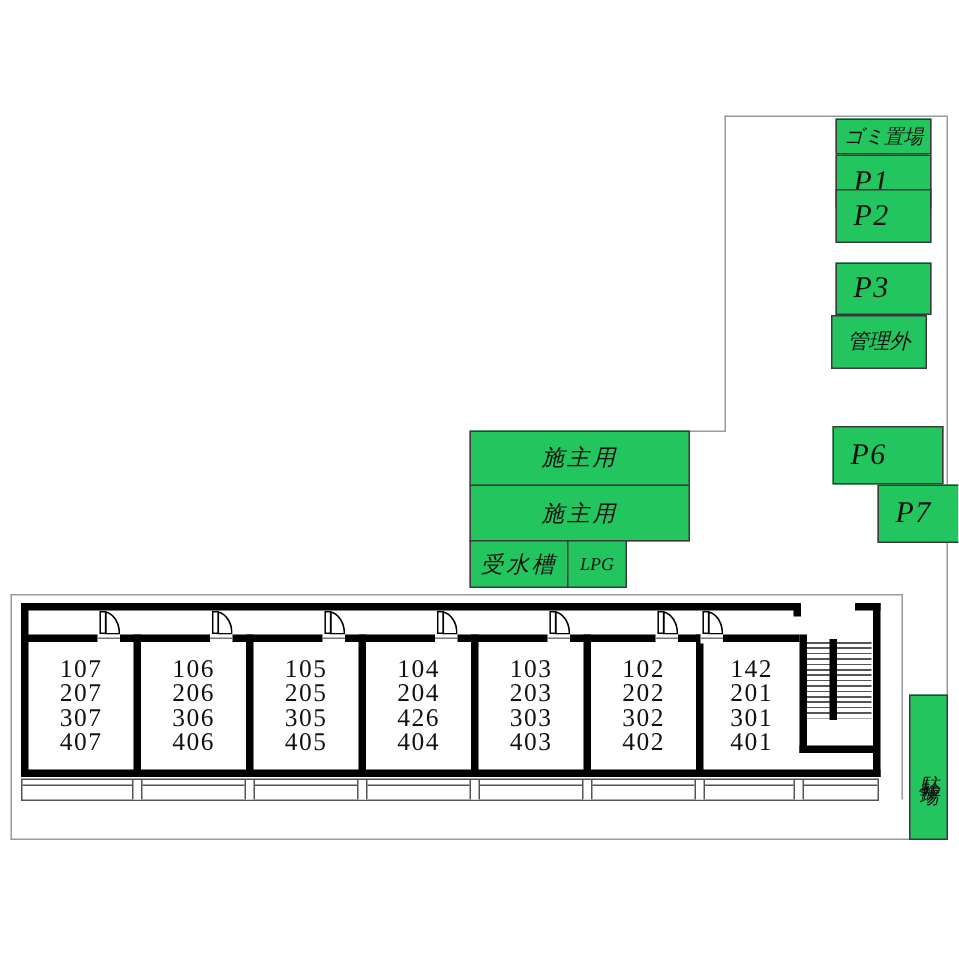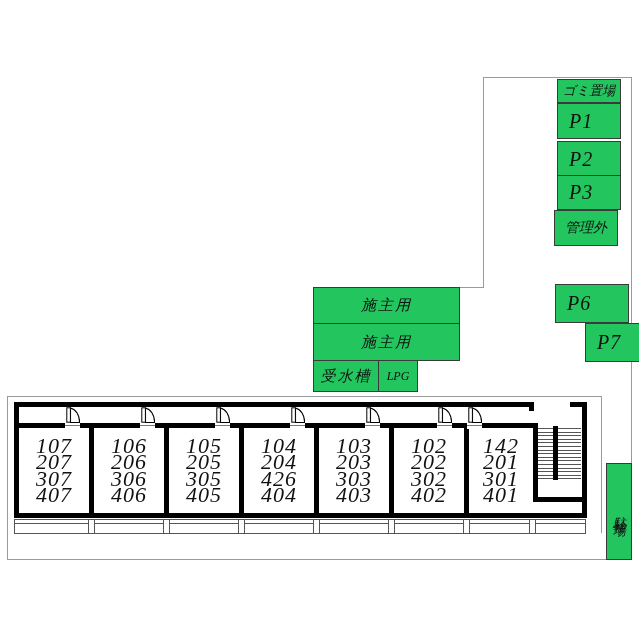--- a/index.html
+++ b/index.html
@@ -45,7 +45,7 @@
   <div class="cell pleft" style="left:557px;top:103px;width:64px;height:36px;">
     <span class="plabel">P1</span>
   </div>
-  <div class="cell pleft" style="left:557px;top:141px;width:64px;height:36px;">
+  <div class="cell pleft" style="left:557px;top:126px;width:64px;height:36px;">
     <span class="plabel">P2</span>
   </div>
   <div class="cell pleft" style="left:557px;top:175px;width:64px;height:35px;">

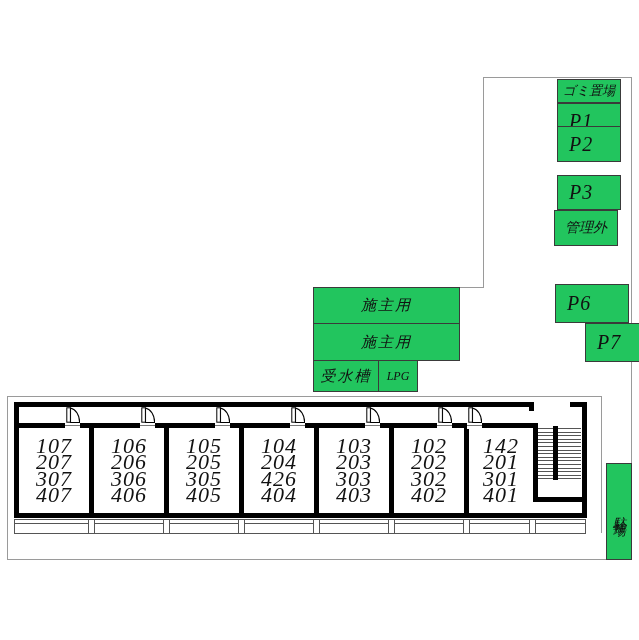--- a/index.html
+++ b/index.html
@@ -17,7 +17,7 @@
   .lpglabel{font-size:12px;font-style:italic;}
   .vtext{writing-mode:vertical-rl;font-size:13px;font-style:italic;letter-spacing:4px;}
   .unit{position:absolute;display:flex;flex-direction:column;align-items:center;justify-content:center;
-        font-style:italic;font-size:22px;line-height:16.5px;letter-spacing:1px;}
+        font-size:17px;line-height:16.5px;letter-spacing:1px;}
   .balcony{position:absolute;border:1px solid #555;background:#fff;box-sizing:border-box;}
   .bdiv{position:absolute;border-left:1px solid #555;border-right:1px solid #555;box-sizing:border-box;background:#fff;}
   .treads{position:absolute;background:repeating-linear-gradient(to bottom,#555 0 1px,transparent 1px 3.6px);}

